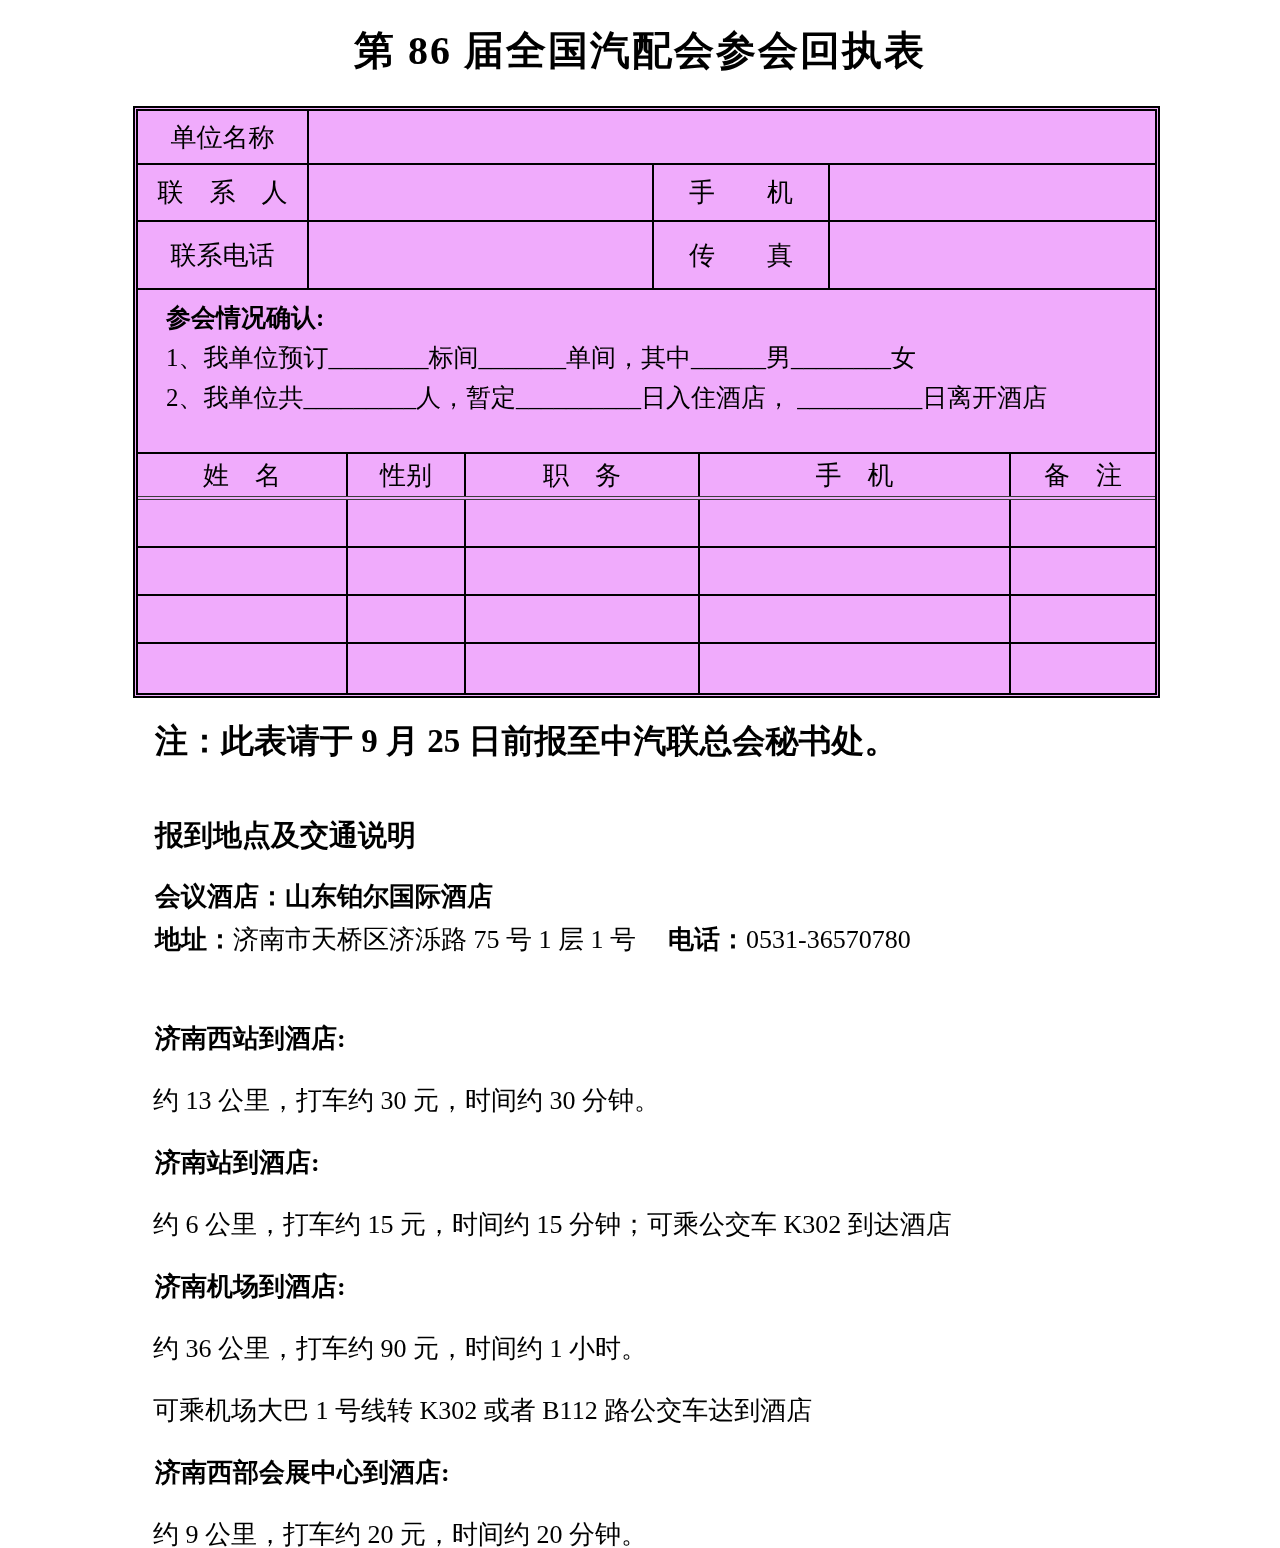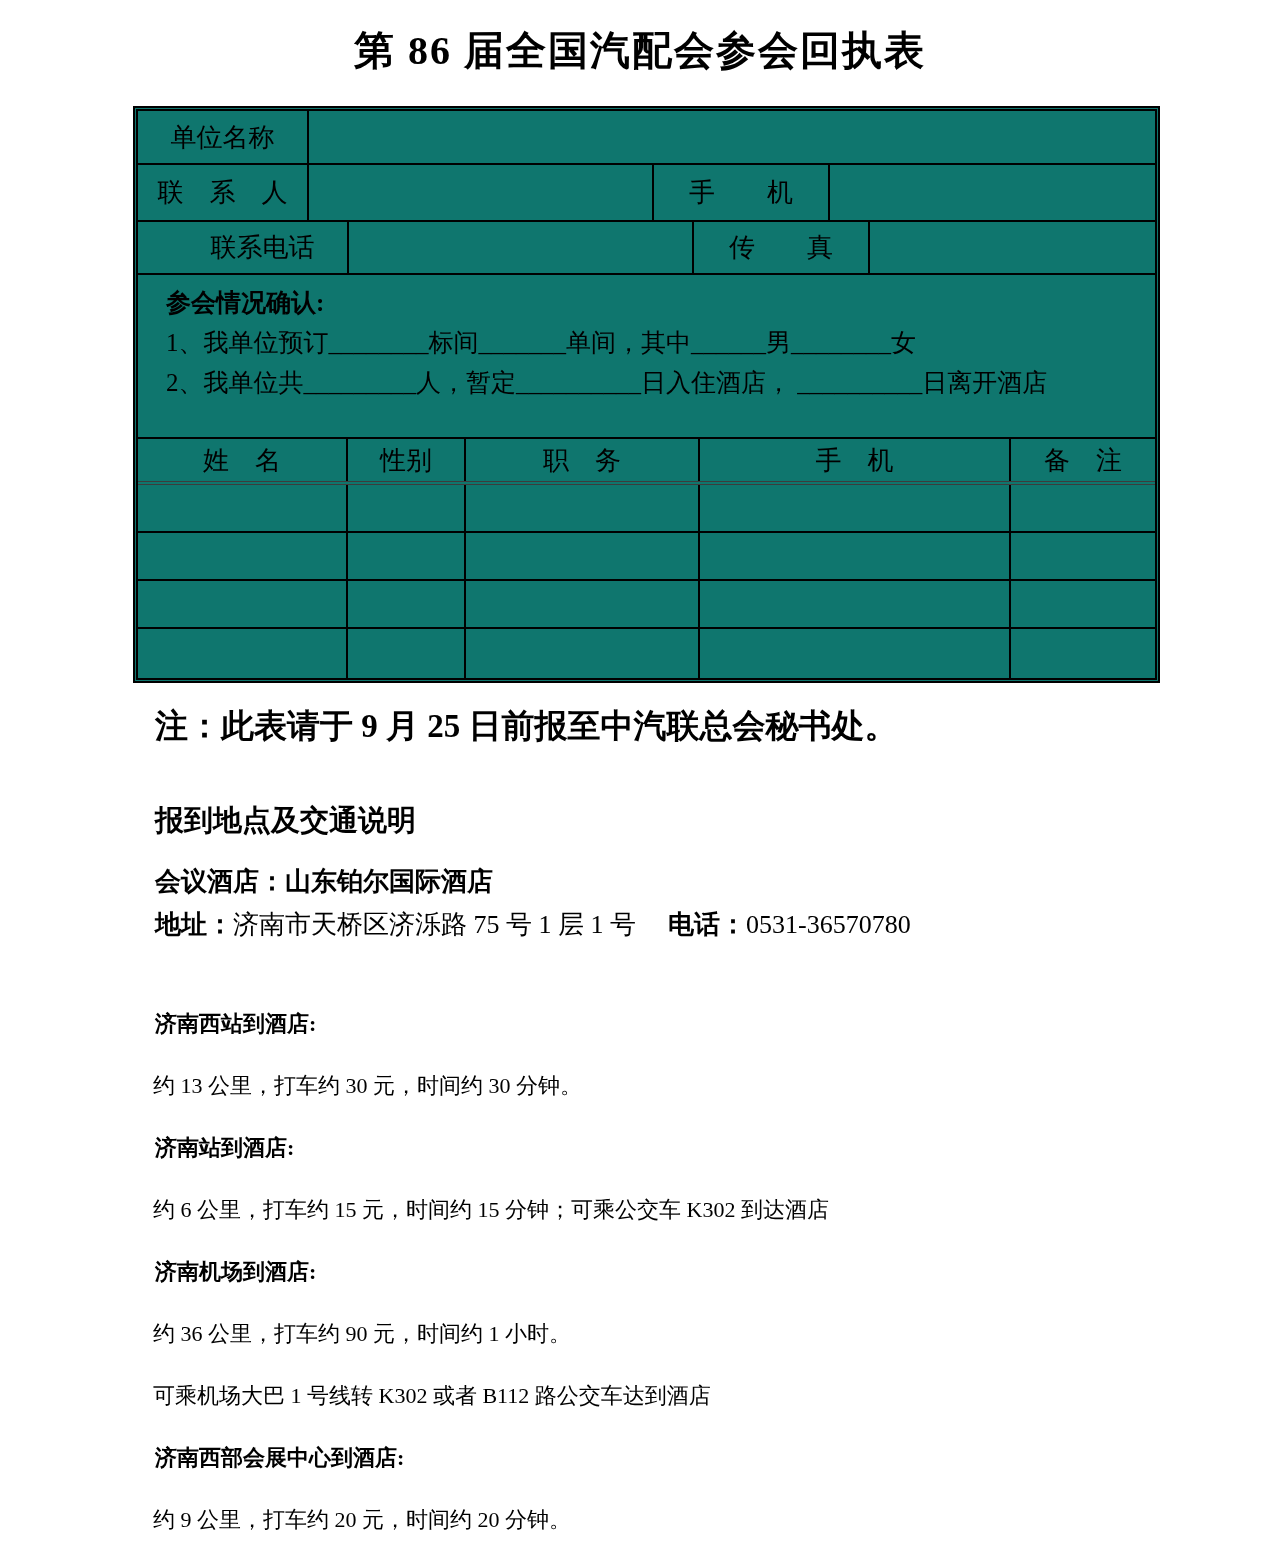--- a/index.html
+++ b/index.html
@@ -26,7 +26,7 @@
     margin: 30px 0 0 133px;
     width: 1027px;
     border: 5px double #000;
-    background: #0f766e;
+    background: #f0abfc;
   }
   .f-row { display: grid; border-bottom: 2px solid #000; }
   .f-row.r1 { grid-template-columns: 171px 1fr; height: 54px; }

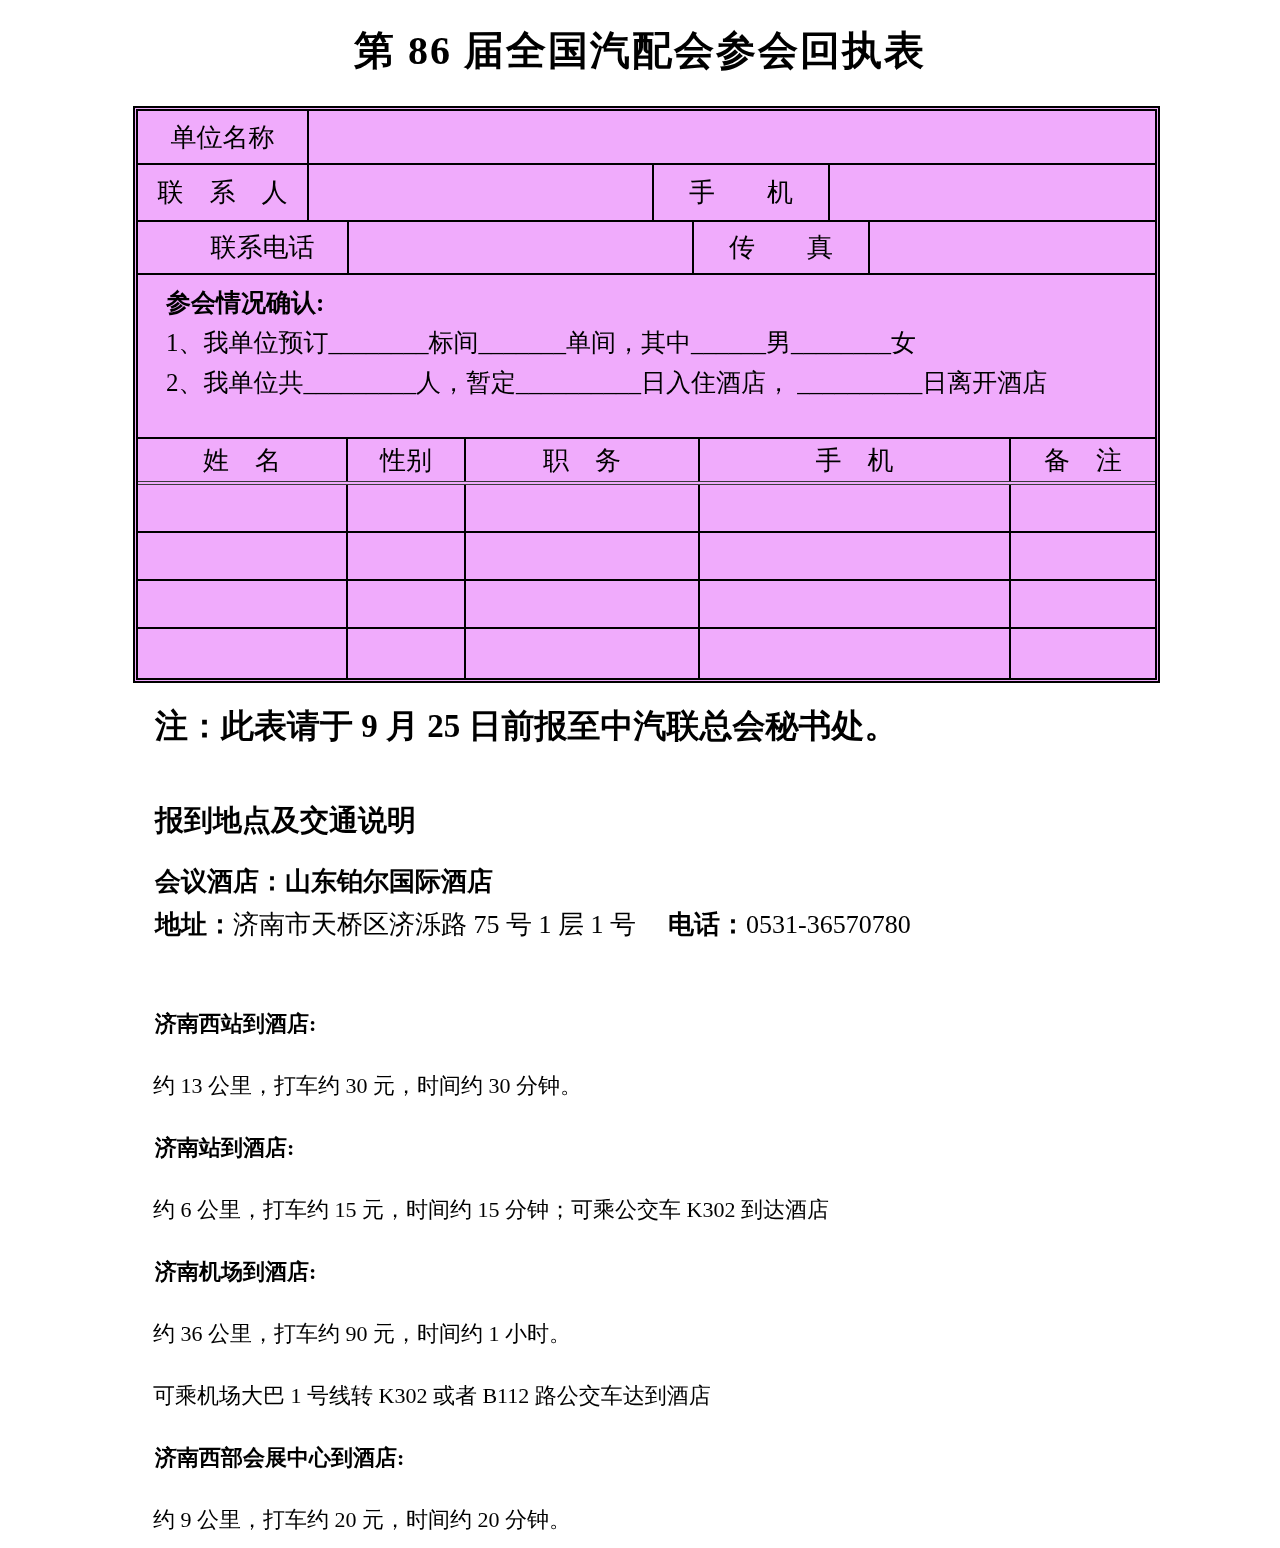--- a/index.html
+++ b/index.html
@@ -31,7 +31,7 @@
   .f-row { display: grid; border-bottom: 2px solid #000; }
   .f-row.r1 { grid-template-columns: 171px 1fr; height: 54px; }
   .f-row.r2 { grid-template-columns: 171px 345px 176px 1fr; height: 57px; }
-  .f-row.r3 { grid-template-columns: 171px 345px 176px 1fr; height: 53px; padding-left: 40px; }
+  .f-row.r3 { grid-template-columns: 171px 345px 176px 1fr; height: 68px; }
   .f-cell {
     border-right: 2px solid #000;
     display: flex; align-items: center; justify-content: center;

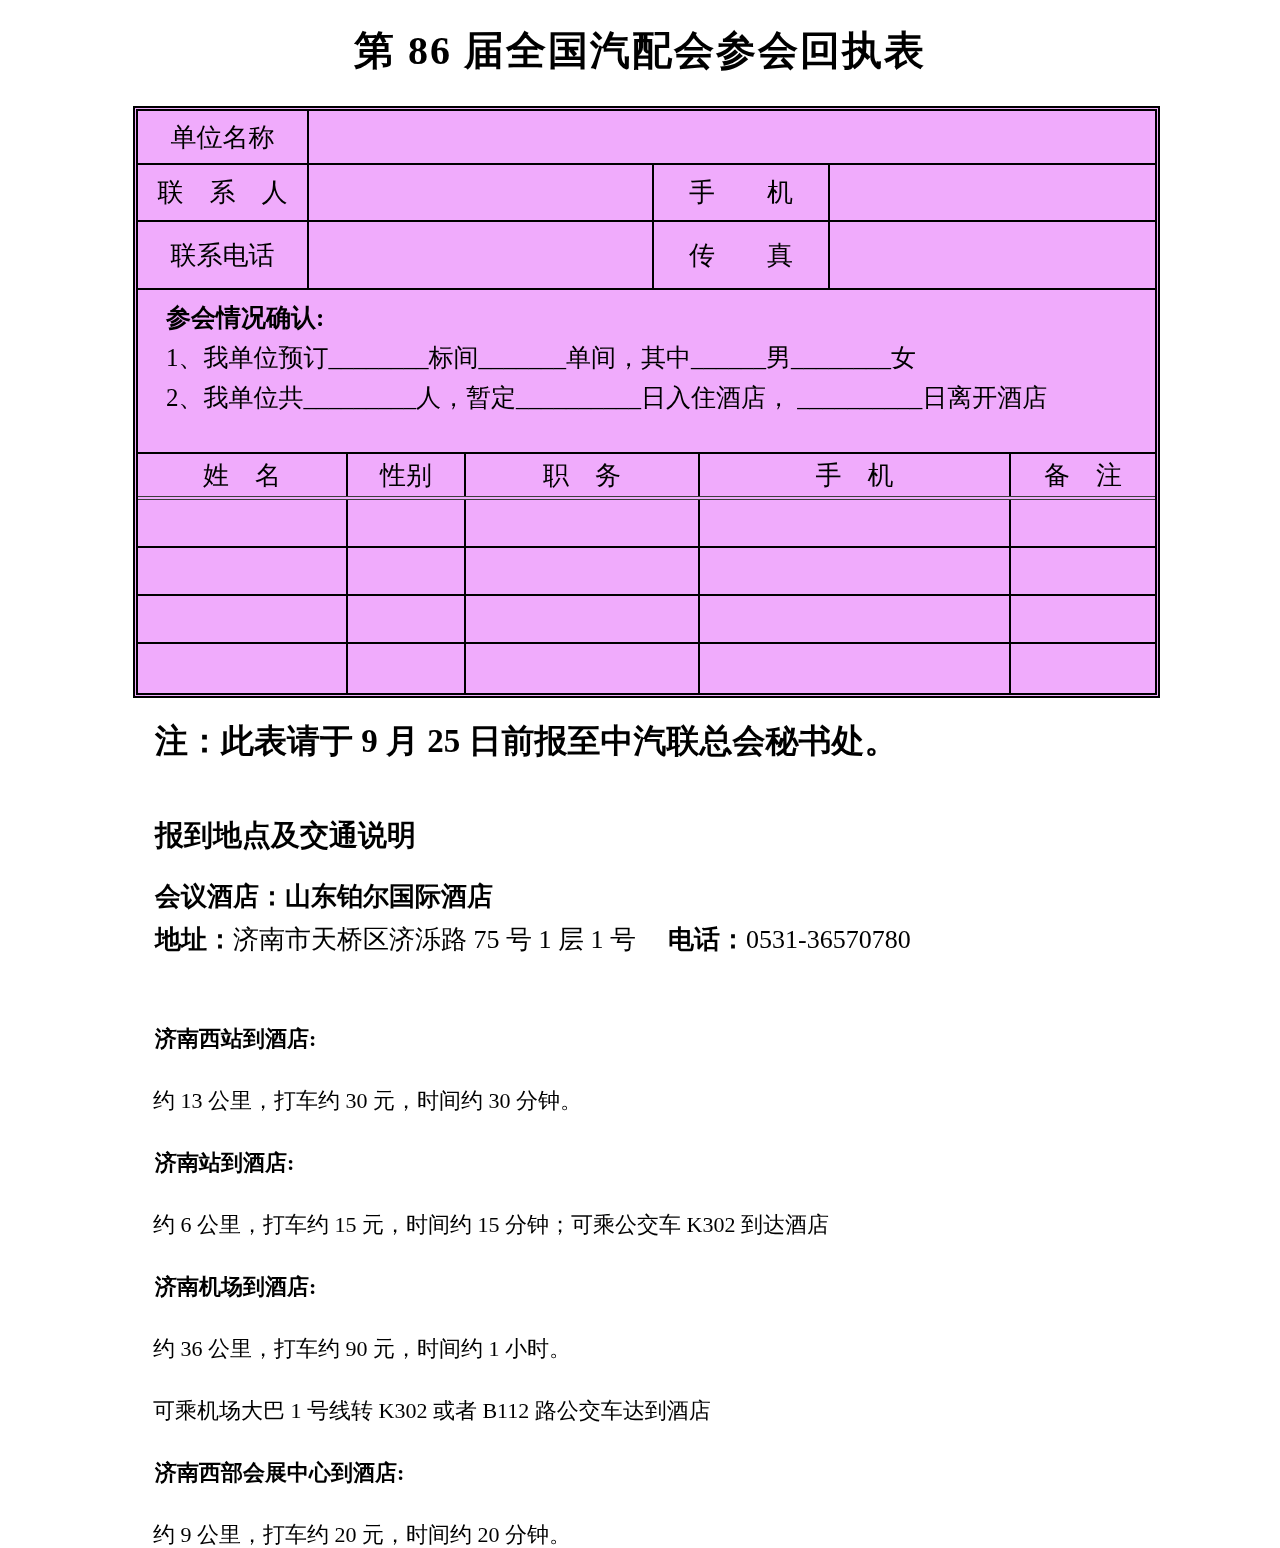--- a/index.html
+++ b/index.html
@@ -98,7 +98,7 @@
   .addr-line .phone-lbl { margin-left: 32px; }
   .tline {
     margin: 32px 0 0 153px;
-    font-size: 22px;
+    font-size: 26px;
     line-height: 30px;
   }
   .tline.head { font-weight: bold; margin-left: 155px; }

